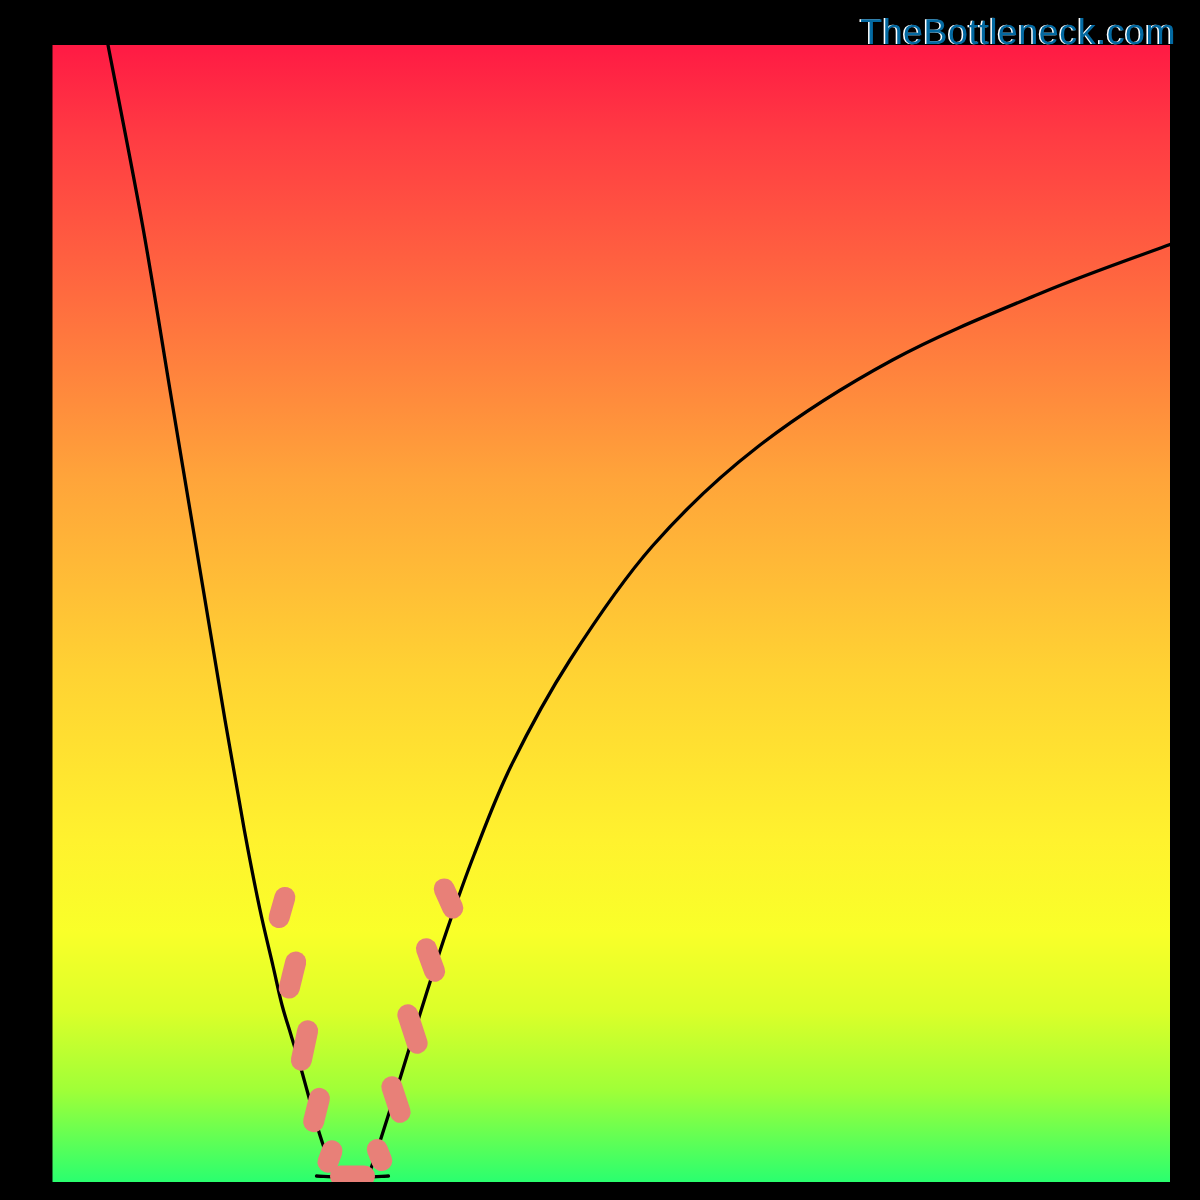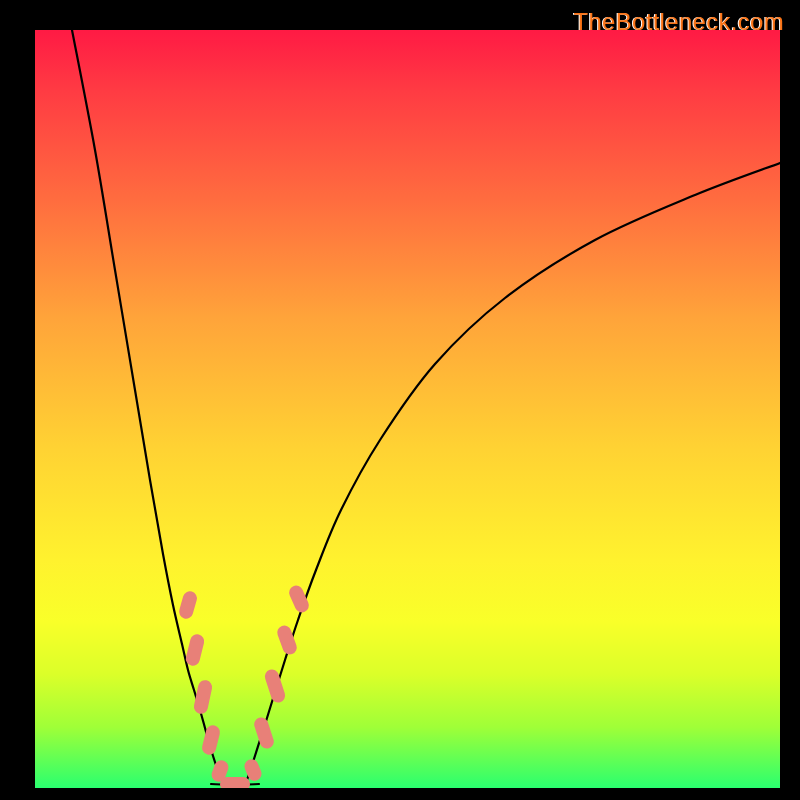--- a/index.html
+++ b/index.html
@@ -42,7 +42,7 @@
     position: absolute;
     top: 8px;
     right: 16px;
-    color: #f97316;
+    color: #0369a1;
     font-size: 24px;
     font-weight: 500;
     letter-spacing: 0.3px;

